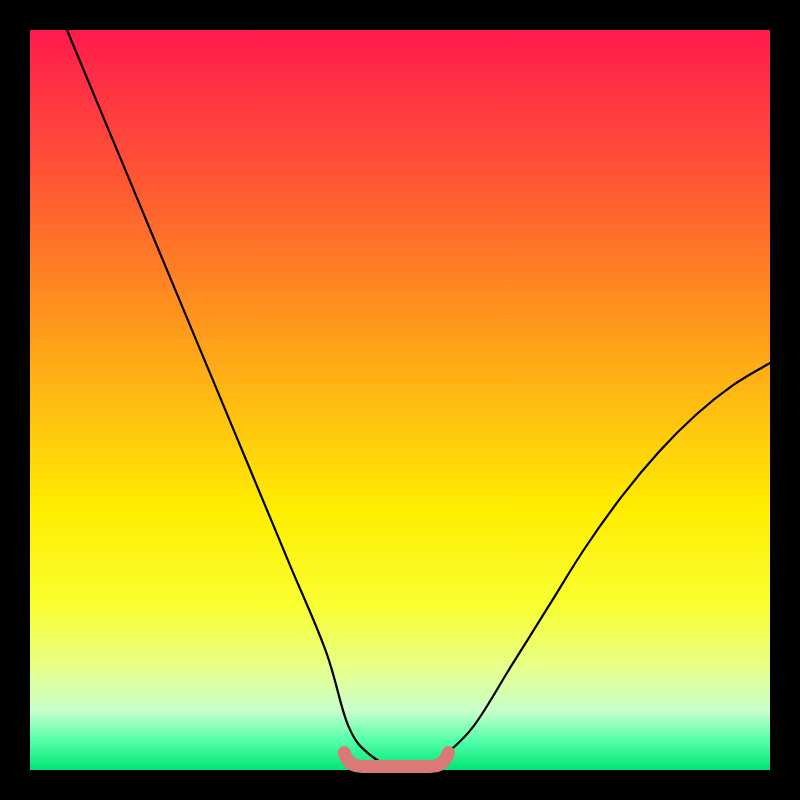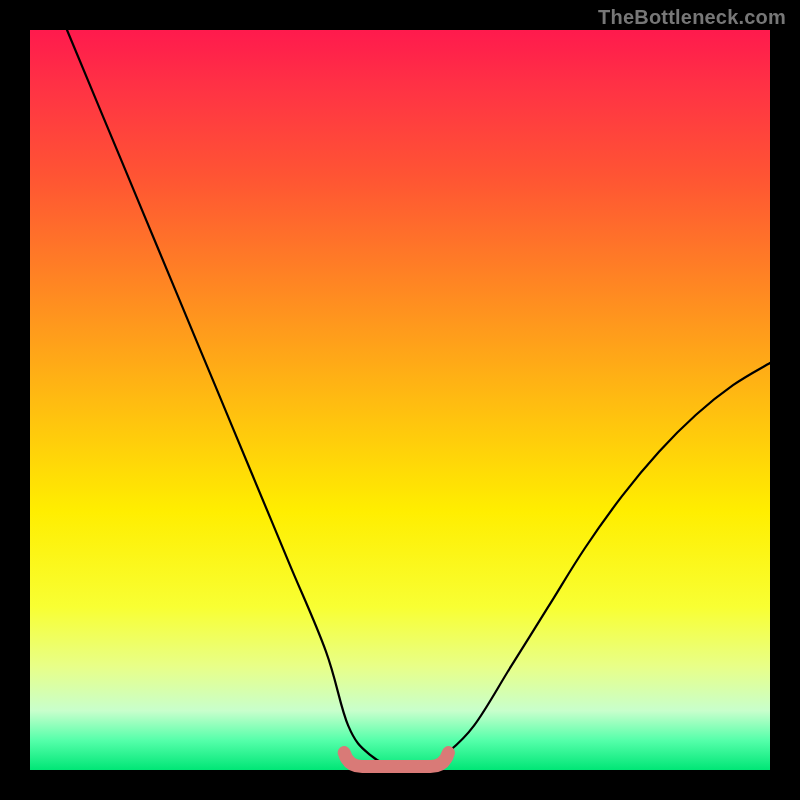--- a/index.html
+++ b/index.html
@@ -71,7 +71,6 @@
         </g>
     </svg>
   </div>
-  <div class="watermark">TheBottleneck.com</div>
 </div>
 
 </body></html>

